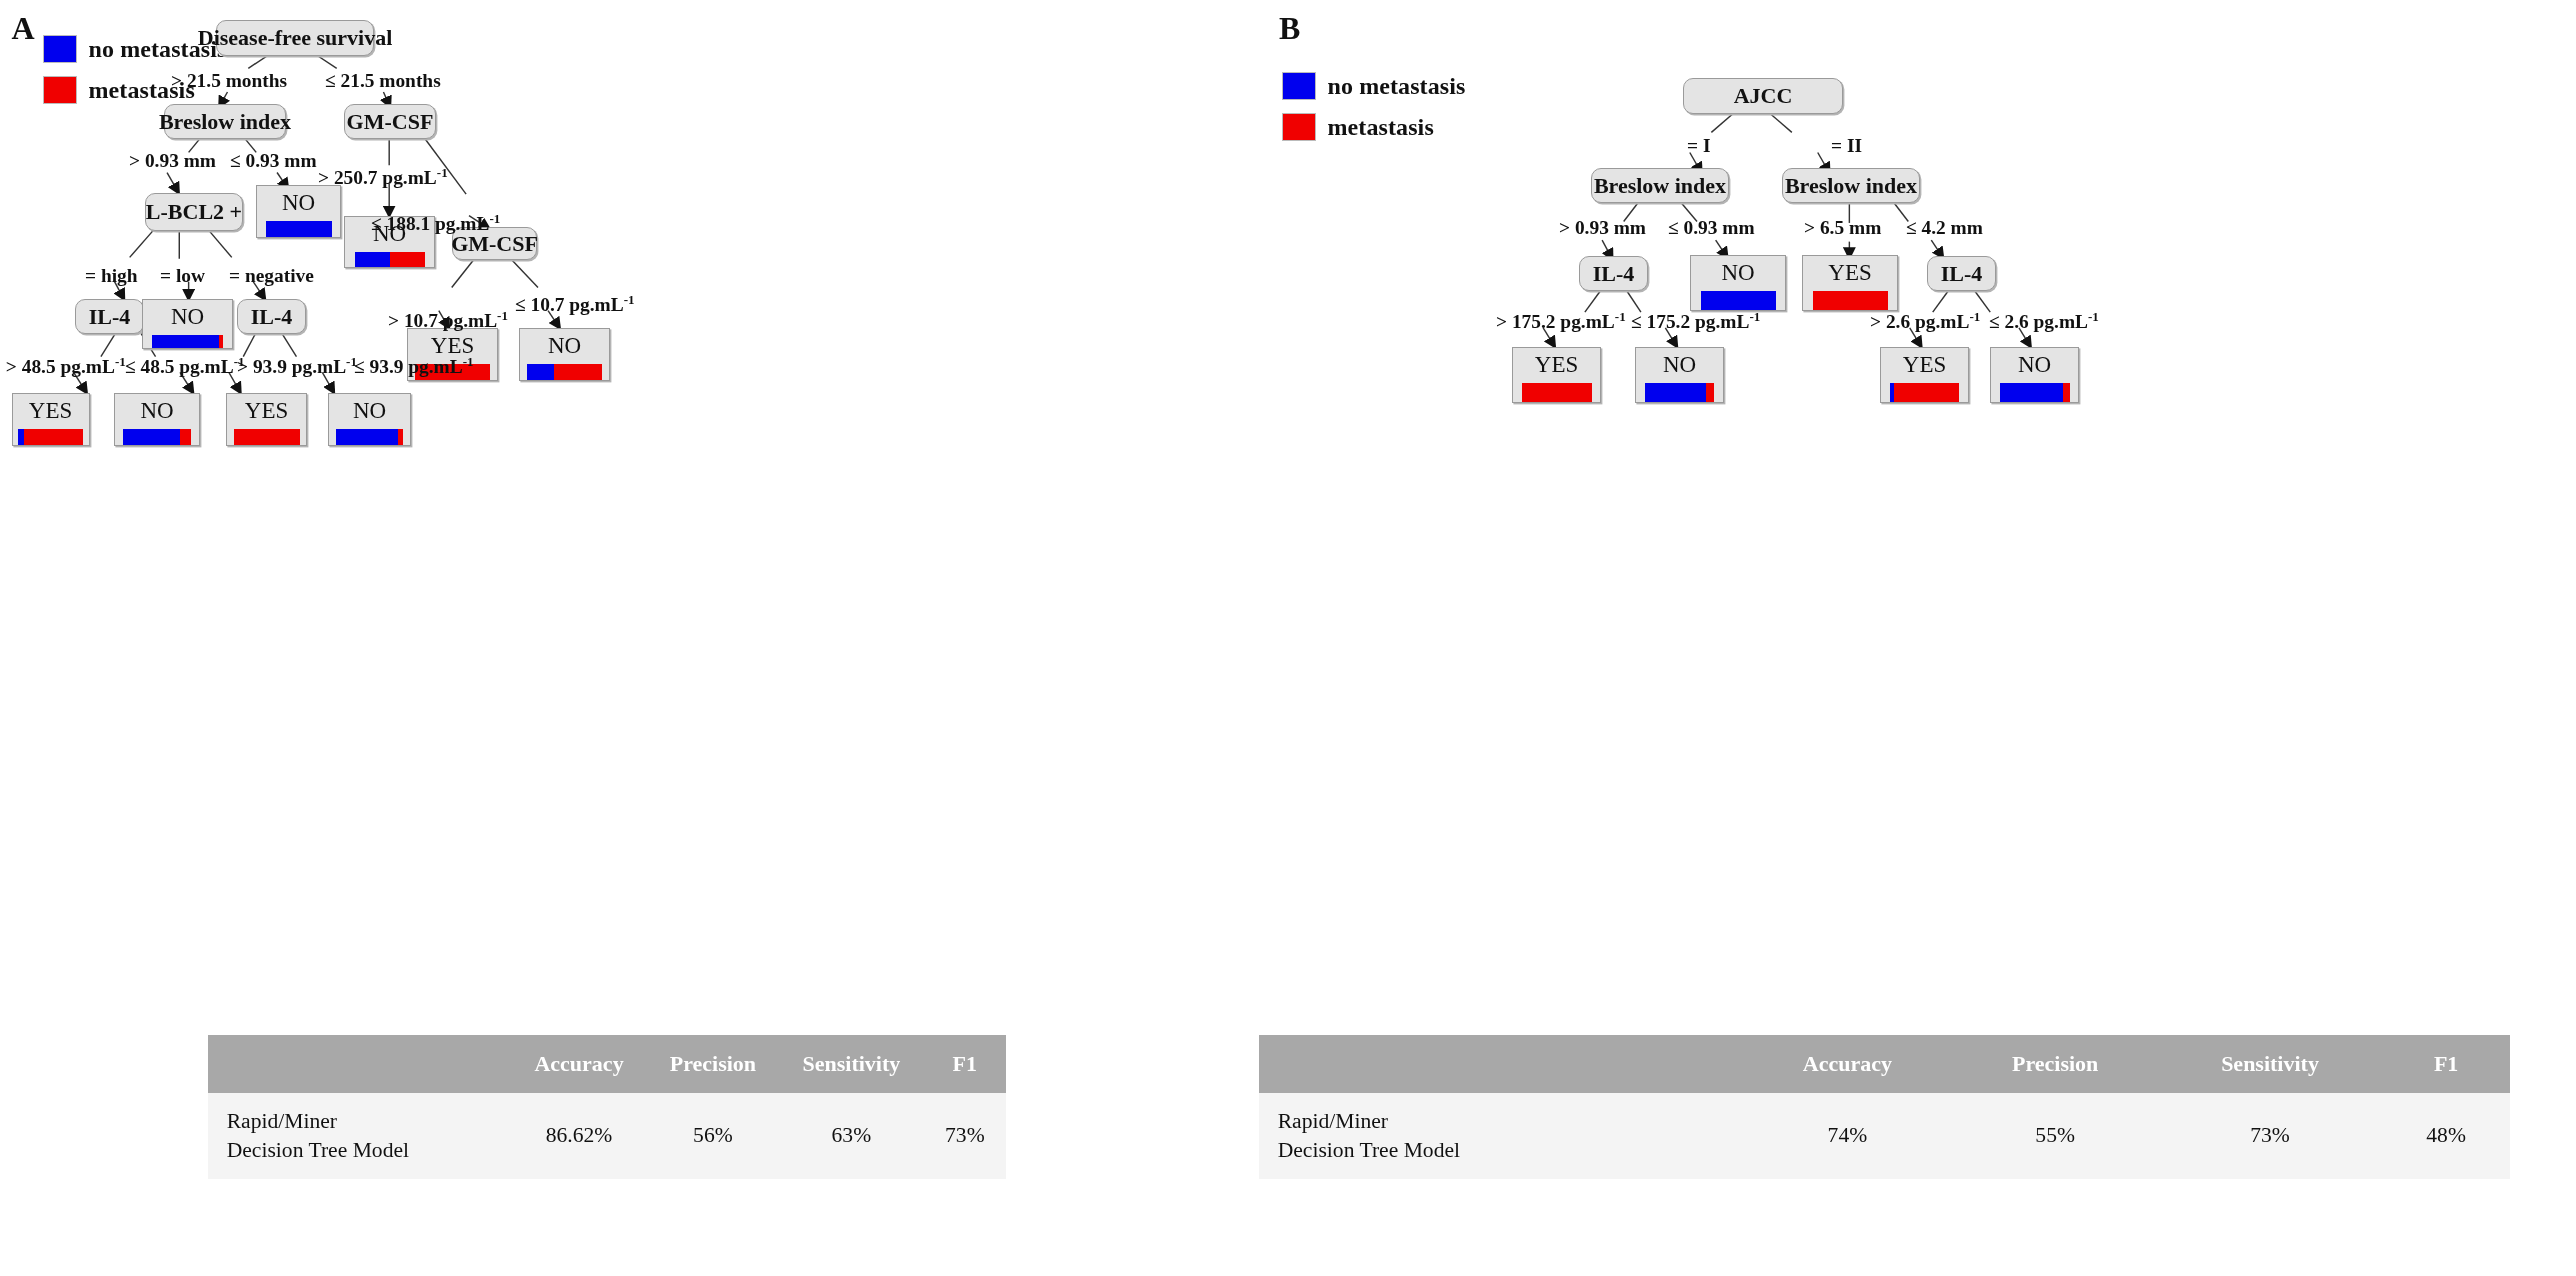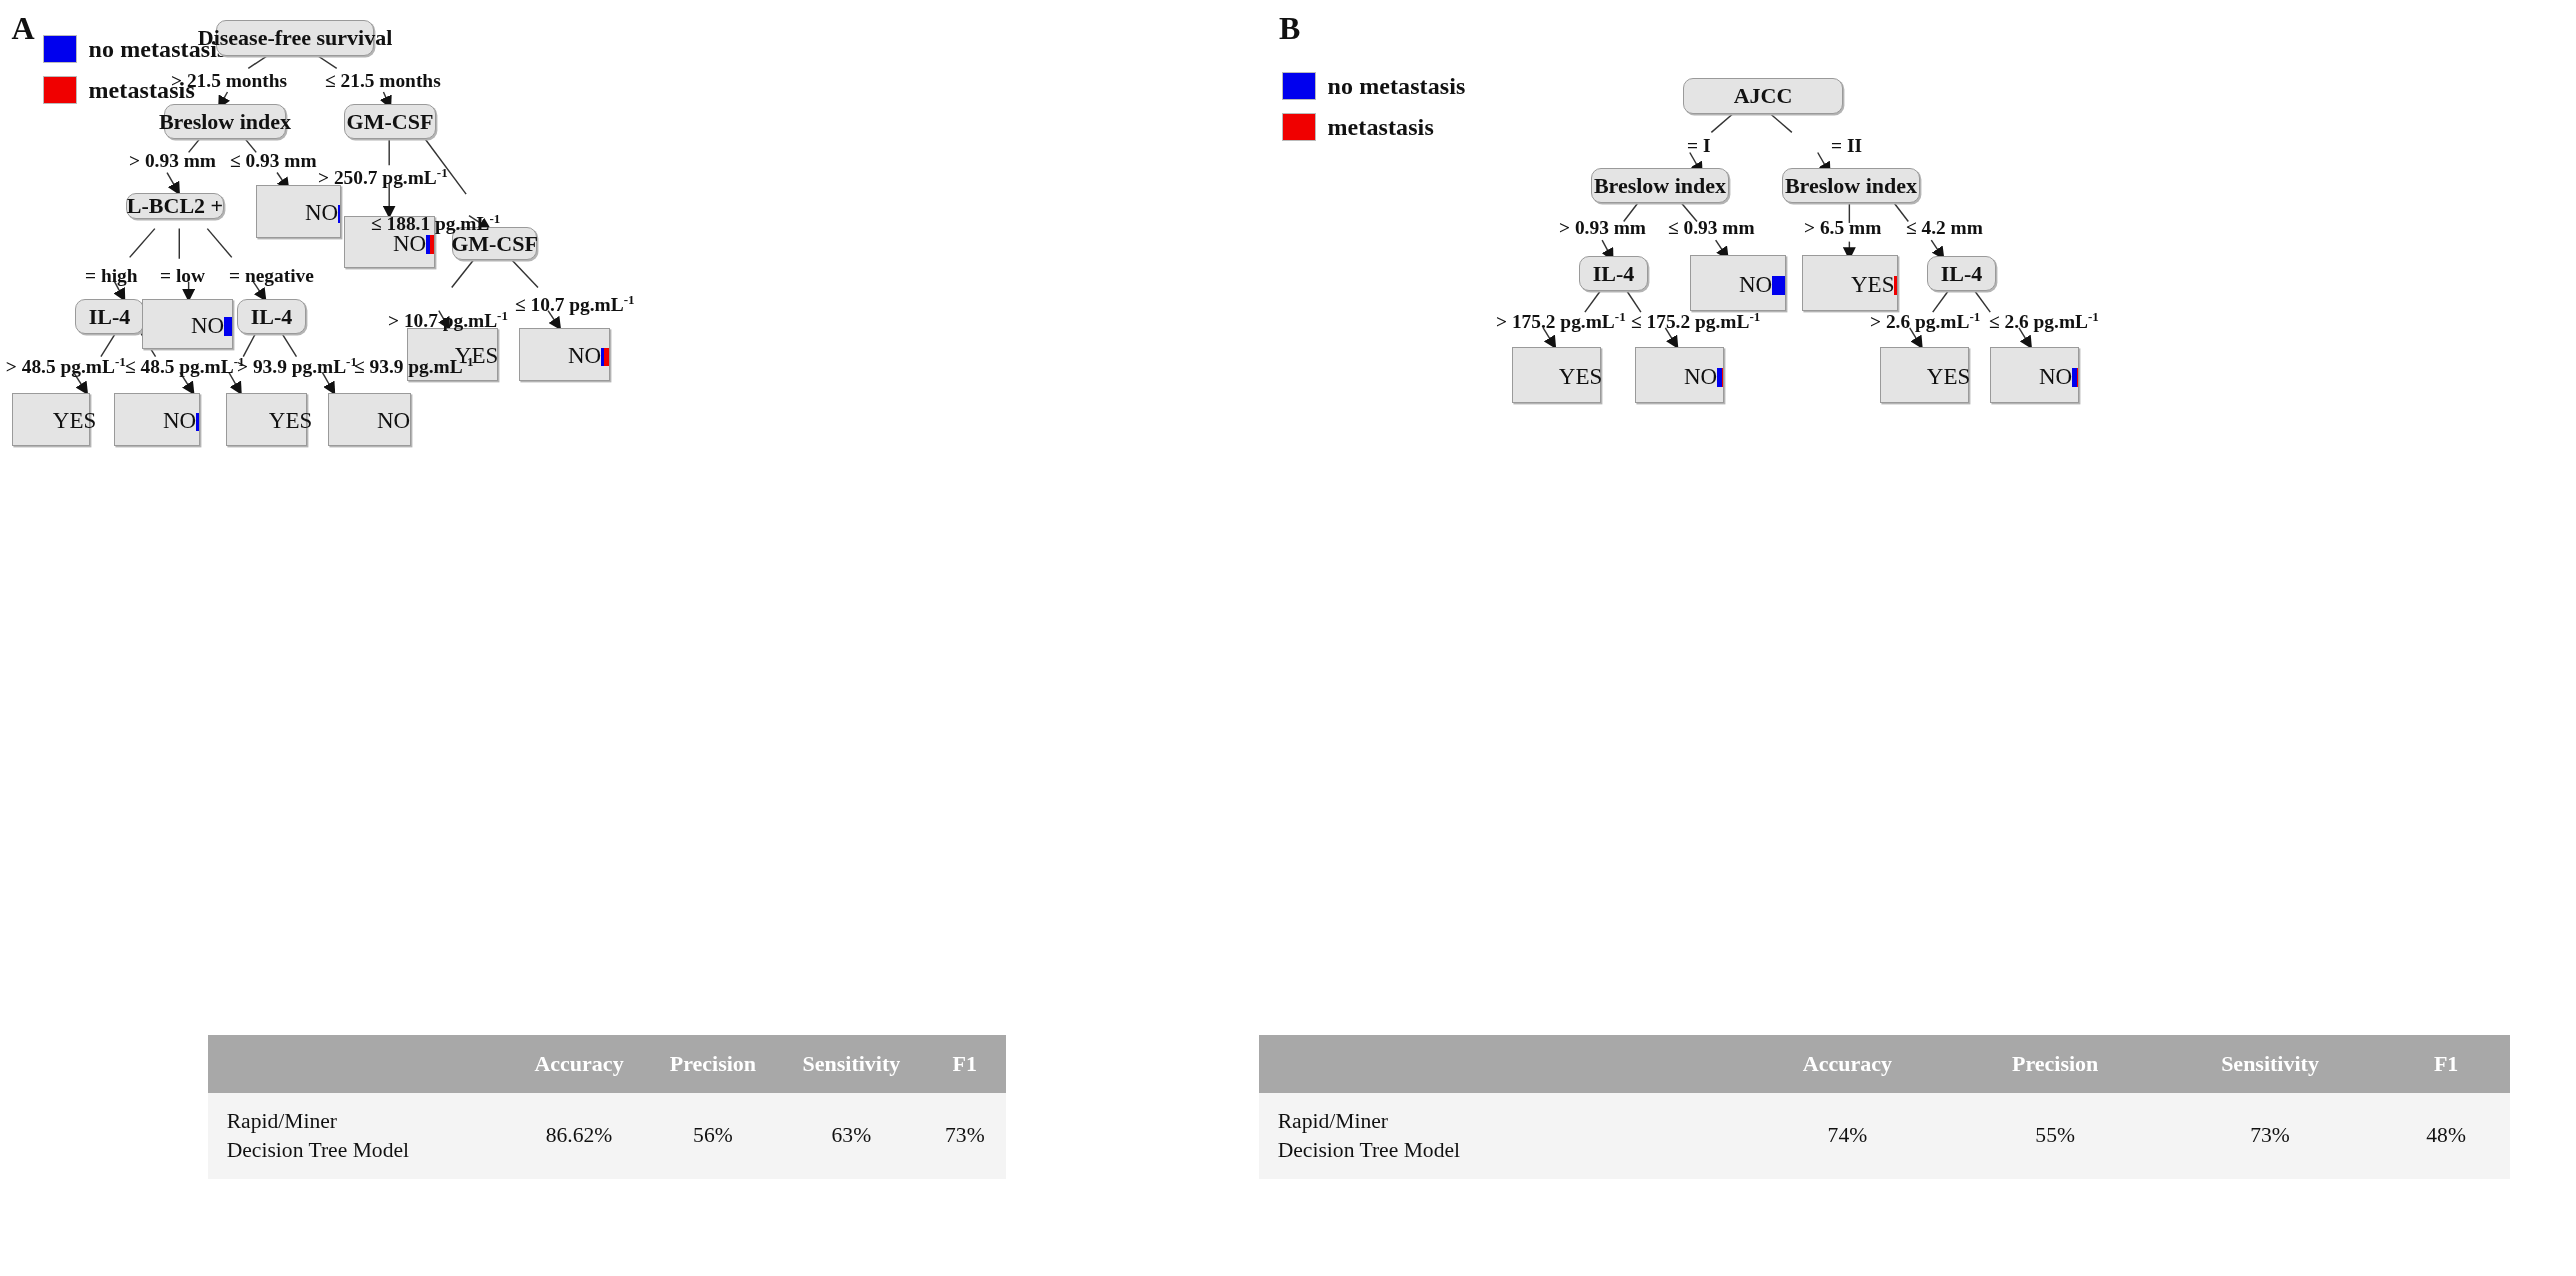--- a/index.html
+++ b/index.html
@@ -109,7 +109,7 @@
   <div class="node" style="left:216px;top:20px;width:158px;height:36px;">Disease-free survival</div>
   <div class="node" style="left:164px;top:104px;width:122px;height:35px;">Breslow index</div>
   <div class="node" style="left:344px;top:104px;width:92px;height:35px;">GM-CSF</div>
-  <div class="node" style="left:126px;top:193px;width:98px;height:26px;">L-BCL2 +</div>
+  <div class="node" style="left:145px;top:193px;width:98px;height:38px;">L-BCL2 +</div>
   <div class="node" style="left:452px;top:227px;width:85px;height:33px;">GM-CSF</div>
   <div class="node" style="left:75px;top:299px;width:69px;height:35px;">IL-4</div>
   <div class="node" style="left:237px;top:299px;width:69px;height:35px;">IL-4</div>

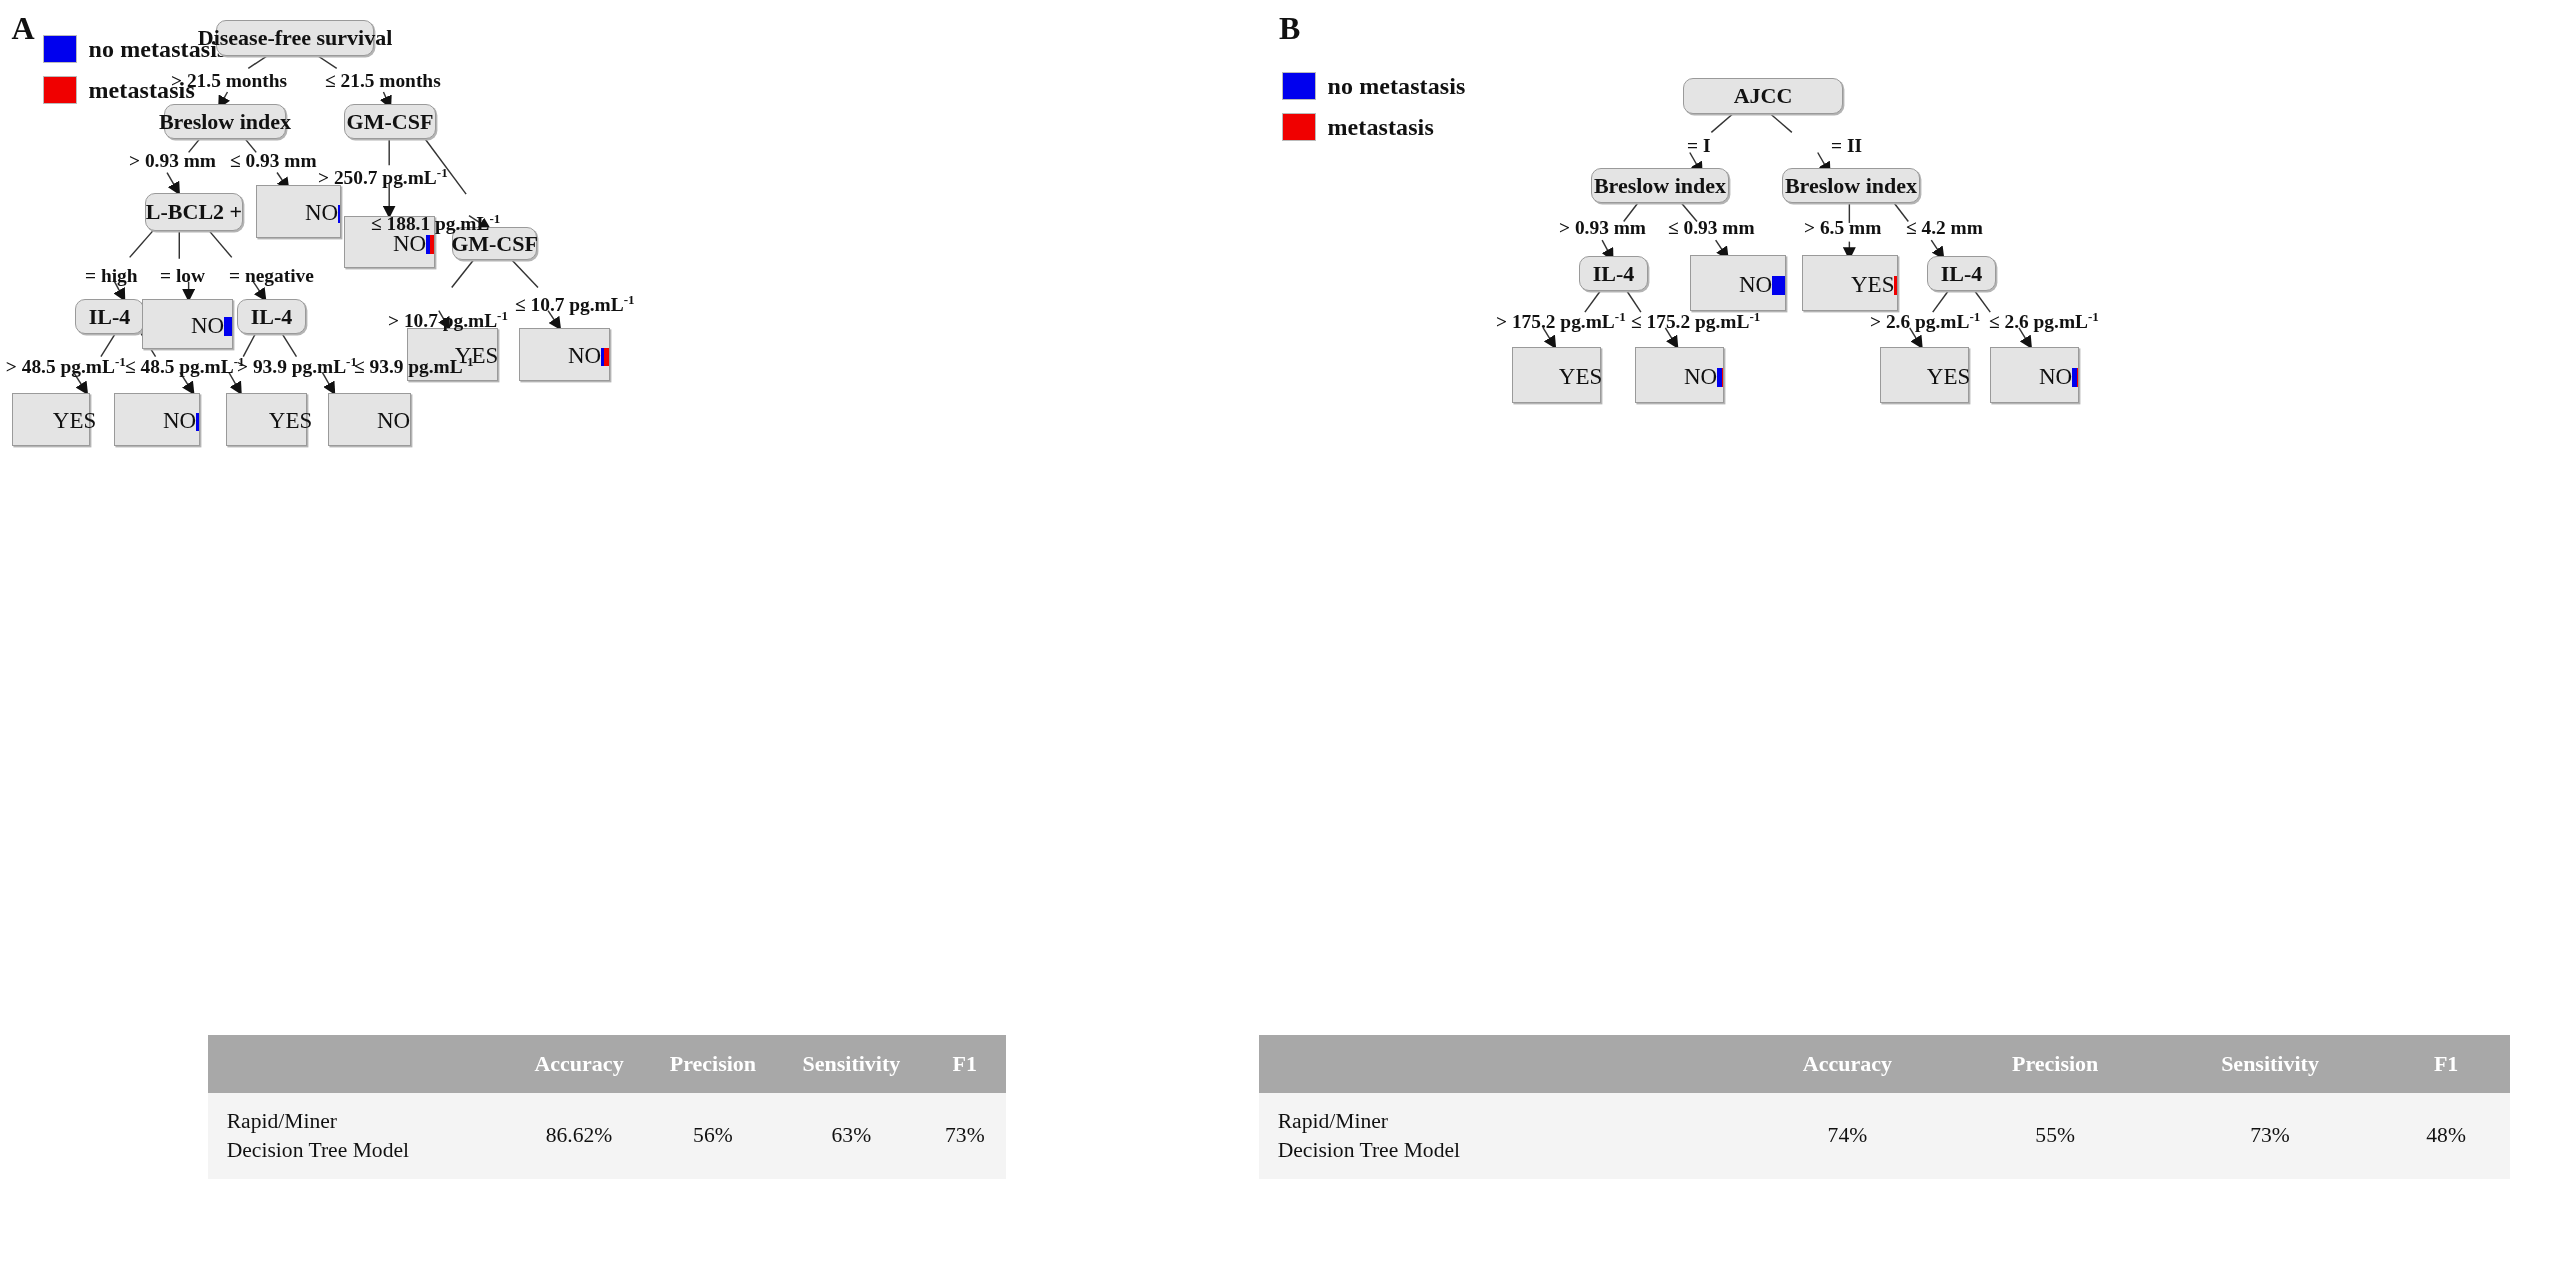--- a/index.html
+++ b/index.html
@@ -18,8 +18,8 @@
         font-size:22px;font-weight:bold;font-family:"Liberation Serif",serif;white-space:nowrap;}
   
   .leaf{position:absolute;box-sizing:border-box;background:#e4e4e4;border:1.4px solid #9a9a9a;
-        box-shadow:1.4px 1.4px 0 #b4b4b4;display:flex;flex-direction:row;align-items:center;justify-content:center;
-        font-size:22px;font-weight:normal;font-family:"Liberation Serif",serif;padding-left:48px;}
+        box-shadow:1.4px 1.4px 0 #b4b4b4;display:flex;flex-direction:column;align-items:center;justify-content:center;
+        font-size:22px;font-weight:normal;font-family:"Liberation Serif",serif;}
   .leaf-label{margin-top:3.6px;font-size:23px;font-family:"Liberation Serif",serif;}
   .bar{margin-top:5px;height:18.7px;display:flex;overflow:hidden;}
   .bar .blue{background:#0000ee;height:100%;}

